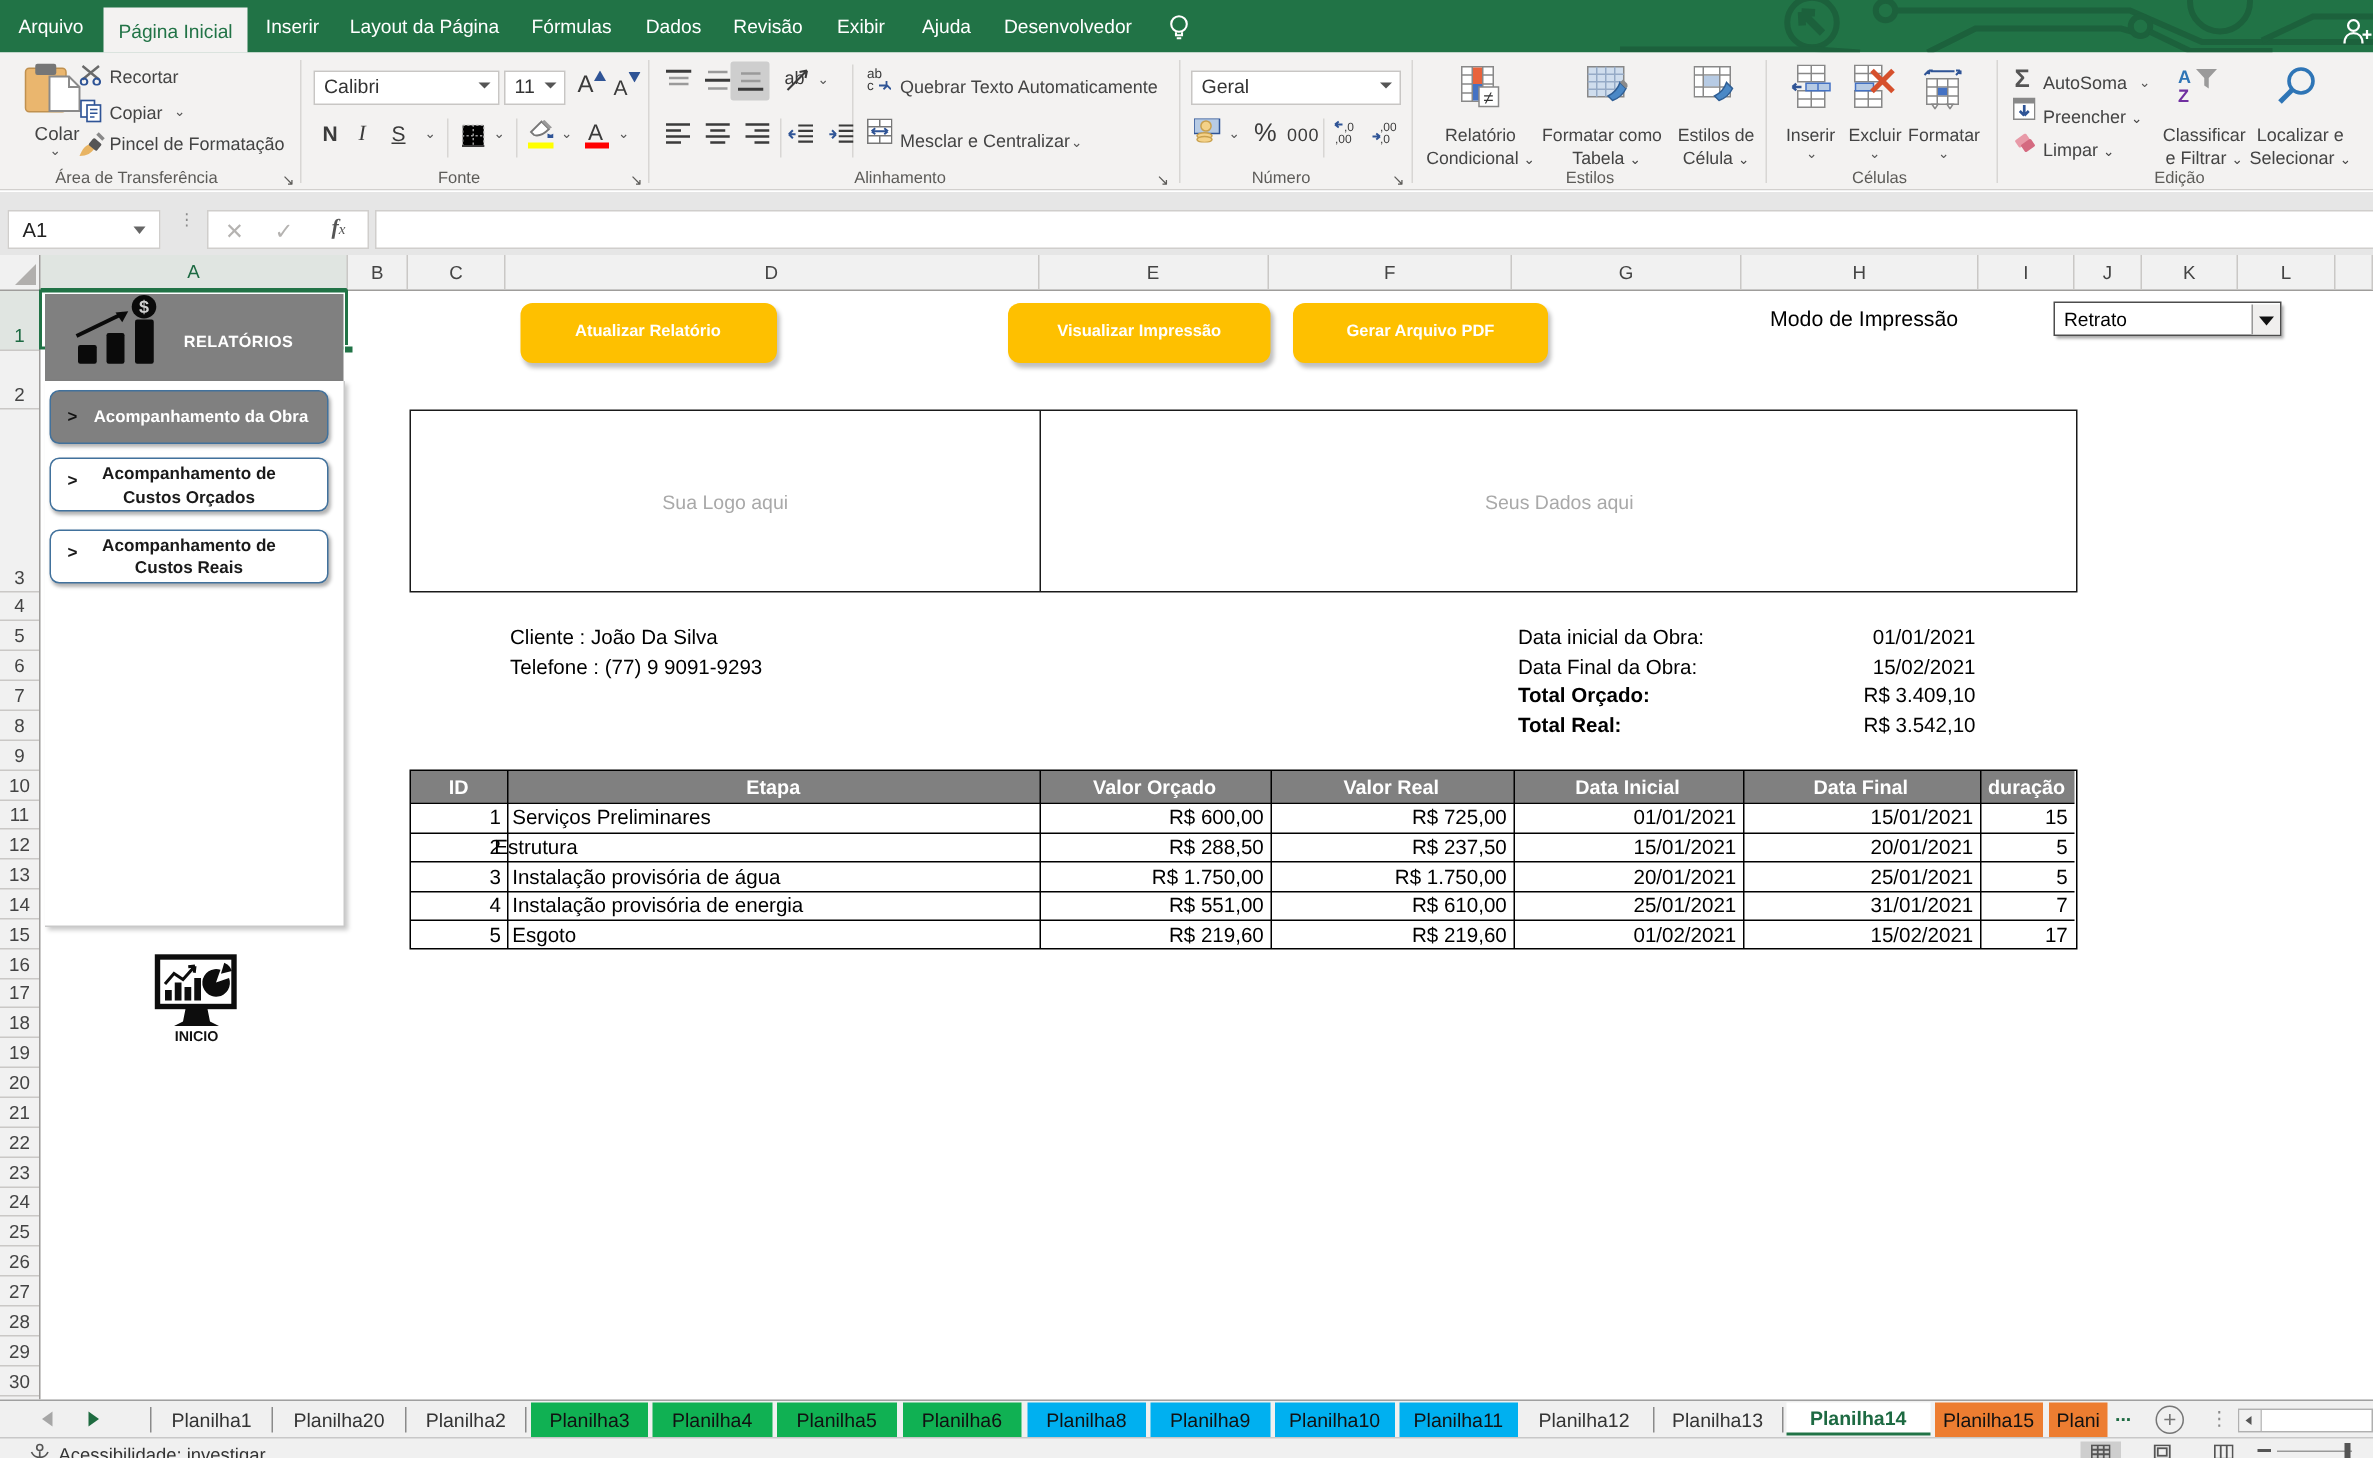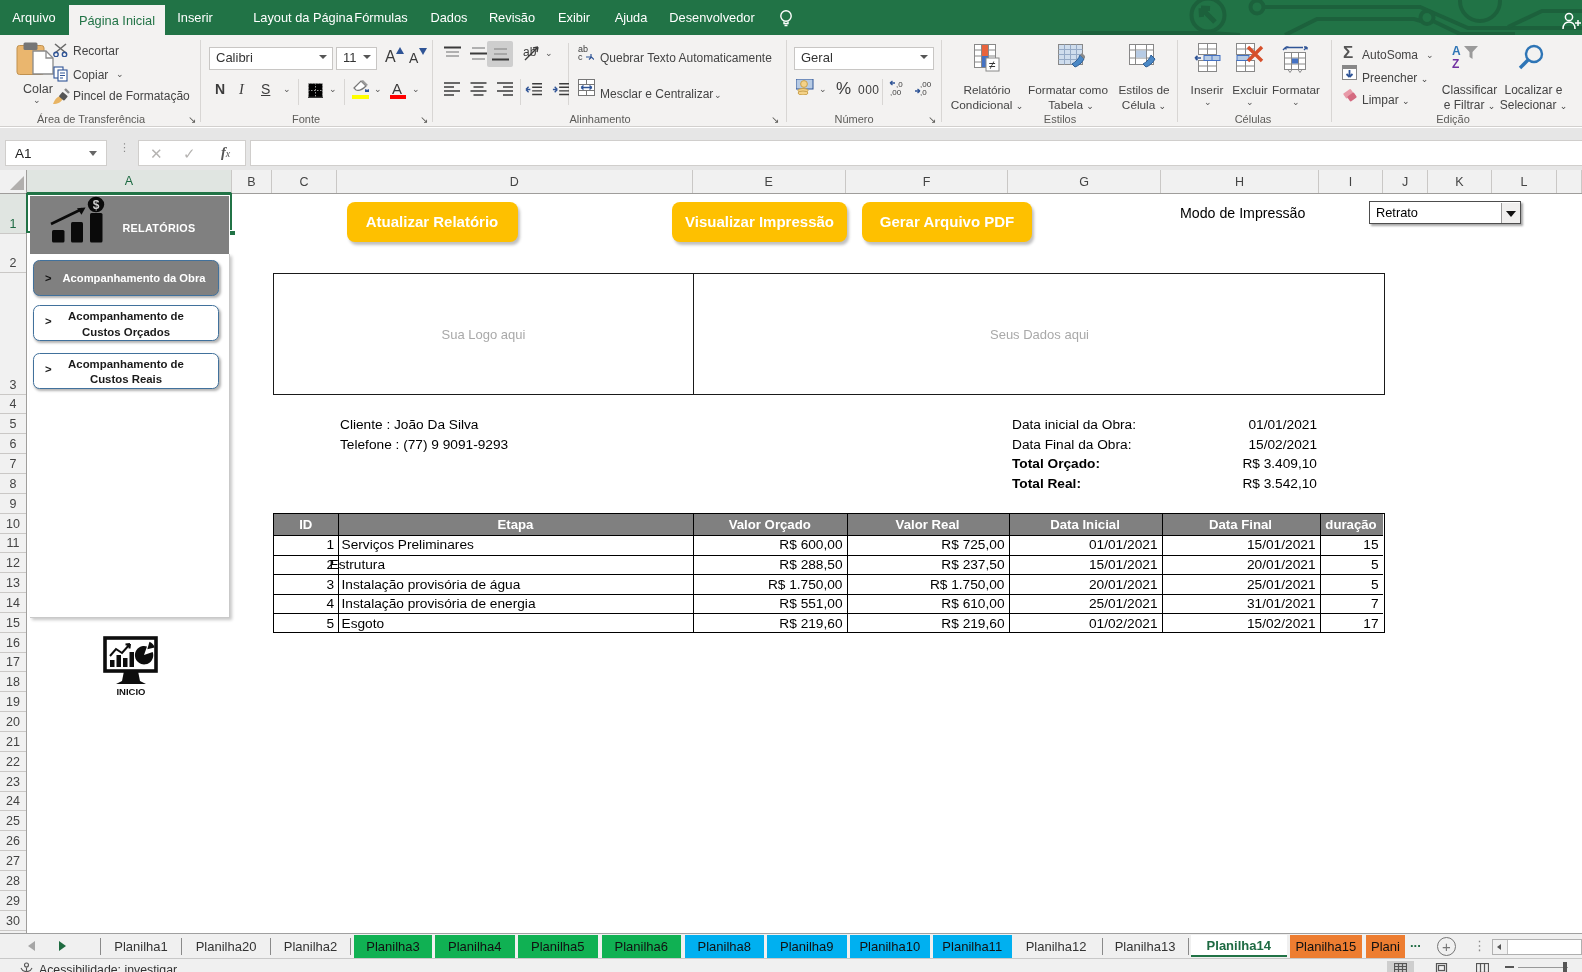--- a/index.html
+++ b/index.html
@@ -62,7 +62,7 @@
   <div class="rtab" style="left:4px;width:60px;">Arquivo</div>
   <div id="activetab" style="left:69px;width:96px;">Página Inicial</div>
   <div class="rtab" style="left:165px;width:60px;">Inserir</div>
-  <div class="rtab" style="left:227px;width:112px;margin-left:20px;">Layout da Página</div>
+  <div class="rtab" style="left:227px;width:112px;">Layout da Página</div>
   <div class="rtab" style="left:346px;width:70px;">Fórmulas</div>
   <div class="rtab" style="left:419px;width:60px;">Dados</div>
   <div class="rtab" style="left:482px;width:60px;">Revisão</div>

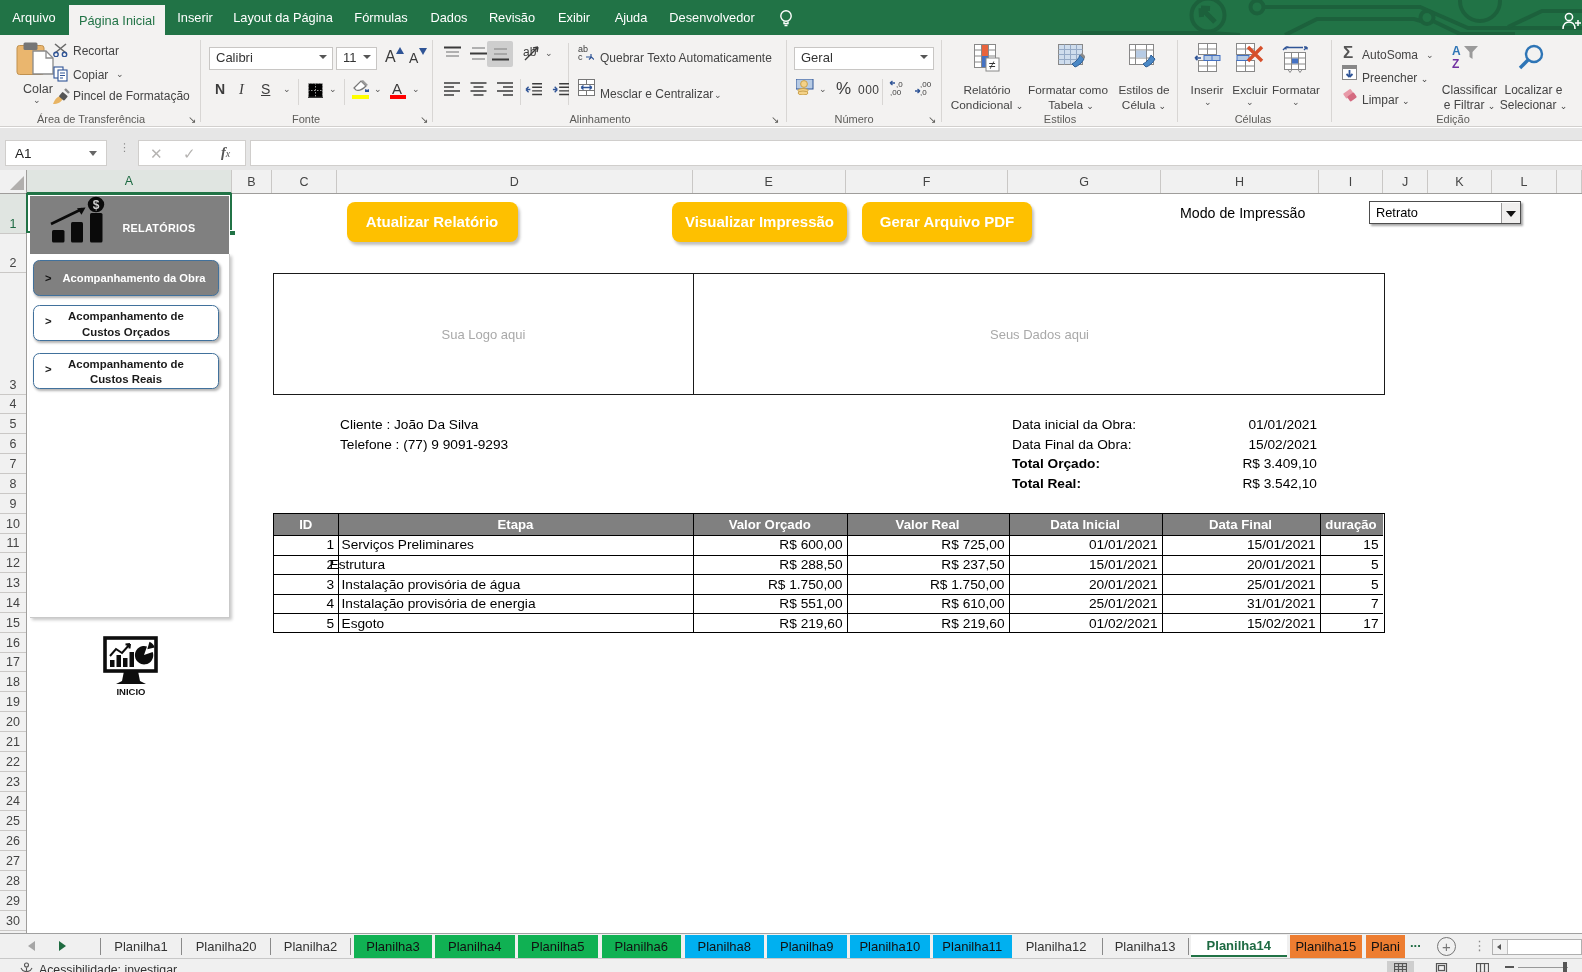--- a/index.html
+++ b/index.html
@@ -29,7 +29,7 @@
   #rowheads { position:absolute; left:0; top:194px; width:27px; height:739px; background:#f1f1f1; border-right:1px solid #9f9d9b; }
   .rh { position:absolute; left:0; width:26px; font-size:12.5px; color:#444; text-align:center; border-bottom:1px solid #cac8c6; display:flex; align-items:flex-end; justify-content:center; }
   
-  .ybtn { position:absolute; background:#fec000; border-radius:8px; color:#fff; font-weight:bold; font-size:15px; text-align:center; box-shadow:2px 3px 3px rgba(0,0,0,0.25); }
+  .ybtn { position:absolute; background:#fec000; border-radius:8px; color:#fff; font-weight:bold; font-size:11px; text-align:center; box-shadow:2px 3px 3px rgba(0,0,0,0.25); }
   .navbtn { position:absolute; left:33px; width:186px; border:1.5px solid #41719c; border-radius:6.5px; box-shadow:1.5px 2px 2.5px rgba(0,0,0,0.3); font-weight:bold; font-size:11.4px; text-align:center; }
   .cell { position:absolute; font-size:13.7px; color:#000; white-space:nowrap; }
   .thead { position:absolute; color:#fff; font-weight:bold; font-size:13.2px; text-align:center; top:0; height:22px; line-height:22px; }

